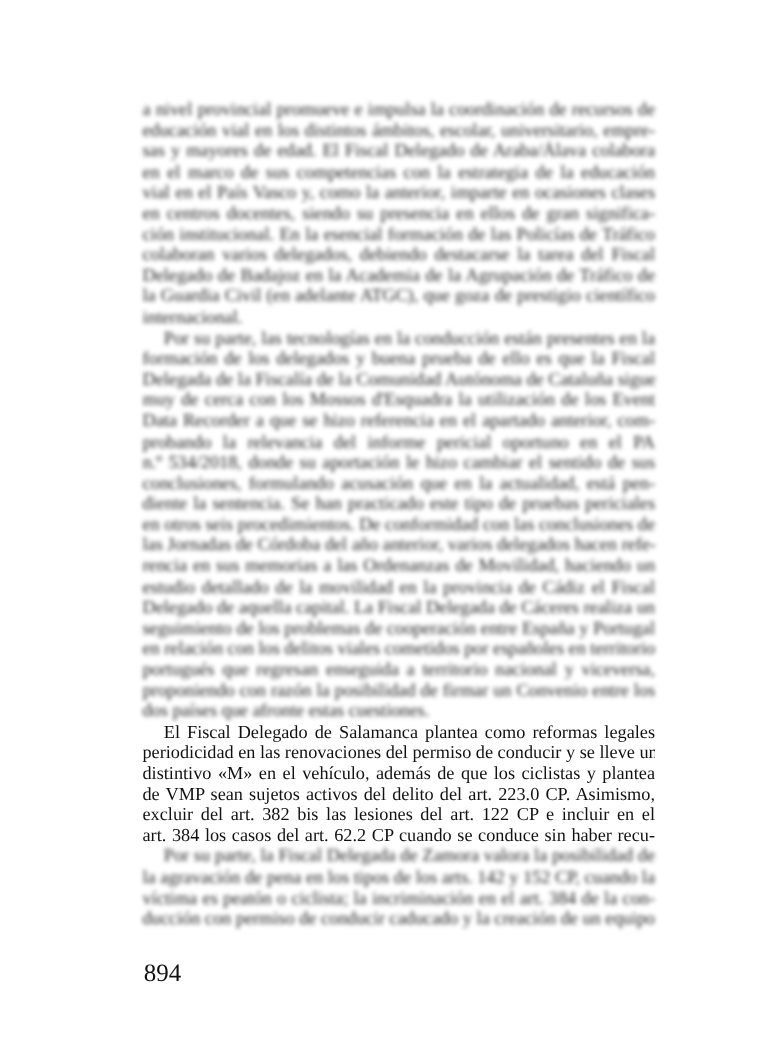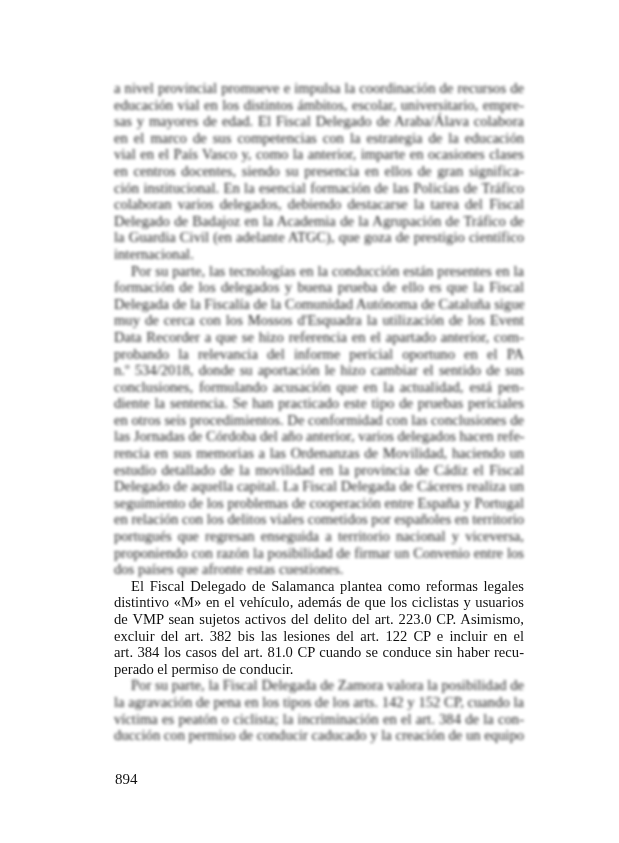--- a/index.html
+++ b/index.html
@@ -105,6 +105,7 @@
 
     <div class="para sharp">
       <span class="line first">El Fiscal Delegado de Salamanca plantea como reformas legales</span>
+      <span class="line">periodicidad en las renovaciones del permiso de conducir y se lleve un</span>
       <span class="line">distintivo «M» en el vehículo, además de que los ciclistas y usuarios</span>
       <span class="line">de VMP sean sujetos activos del delito del art. 223.0 CP. Asimismo,</span>
       <span class="line">excluir del art. 382 bis las lesiones del art. 122 CP e incluir en el</span>

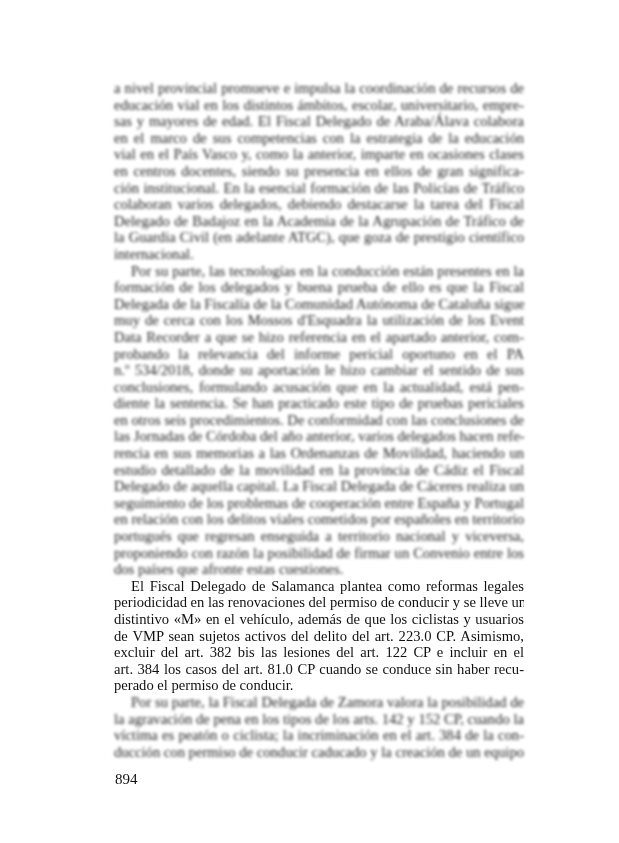--- a/index.html
+++ b/index.html
@@ -106,7 +106,7 @@
     <div class="para sharp">
       <span class="line first">El Fiscal Delegado de Salamanca plantea como reformas legales</span>
       <span class="line">periodicidad en las renovaciones del permiso de conducir y se lleve un</span>
-      <span class="line">distintivo «M» en el vehículo, además de que los ciclistas y usuarios</span>
+      <span class="line">distintivo «M» en el vehículo, además de que los ciclistas y plantea</span>
       <span class="line">de VMP sean sujetos activos del delito del art. 223.0 CP. Asimismo,</span>
       <span class="line">excluir del art. 382 bis las lesiones del art. 122 CP e incluir en el</span>
       <span class="line">art. 384 los casos del art. 81.0 CP cuando se conduce sin haber recu-</span>

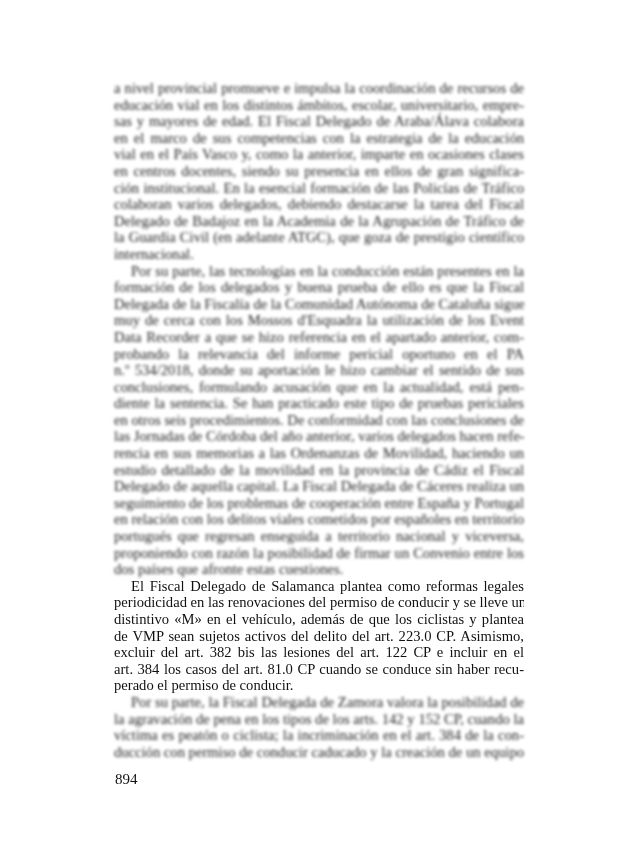--- a/index.html
+++ b/index.html
@@ -109,7 +109,7 @@
       <span class="line">distintivo «M» en el vehículo, además de que los ciclistas y plantea</span>
       <span class="line">de VMP sean sujetos activos del delito del art. 223.0 CP. Asimismo,</span>
       <span class="line">excluir del art. 382 bis las lesiones del art. 122 CP e incluir en el</span>
-      <span class="line">art. 384 los casos del art. 81.0 CP cuando se conduce sin haber recu-</span>
+      <span class="line">art. 384 los casos del art. 62.2 CP cuando se conduce sin haber recu-</span>
       <span class="line last">perado el permiso de conducir.</span>
     </div>
 

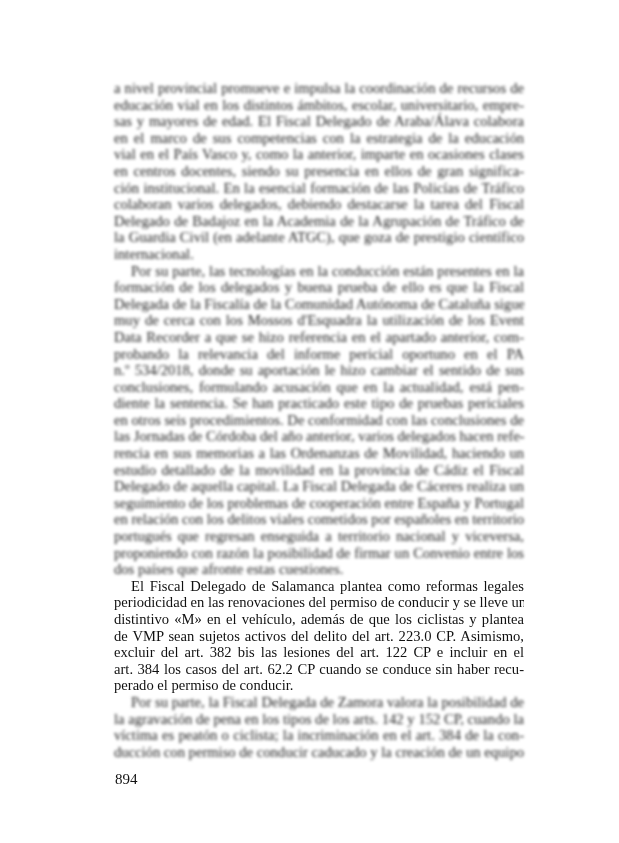--- a/index.html
+++ b/index.html
@@ -110,7 +110,6 @@
       <span class="line">de VMP sean sujetos activos del delito del art. 223.0 CP. Asimismo,</span>
       <span class="line">excluir del art. 382 bis las lesiones del art. 122 CP e incluir en el</span>
       <span class="line">art. 384 los casos del art. 62.2 CP cuando se conduce sin haber recu-</span>
-      <span class="line last">perado el permiso de conducir.</span>
     </div>
 
     <div class="para blur">

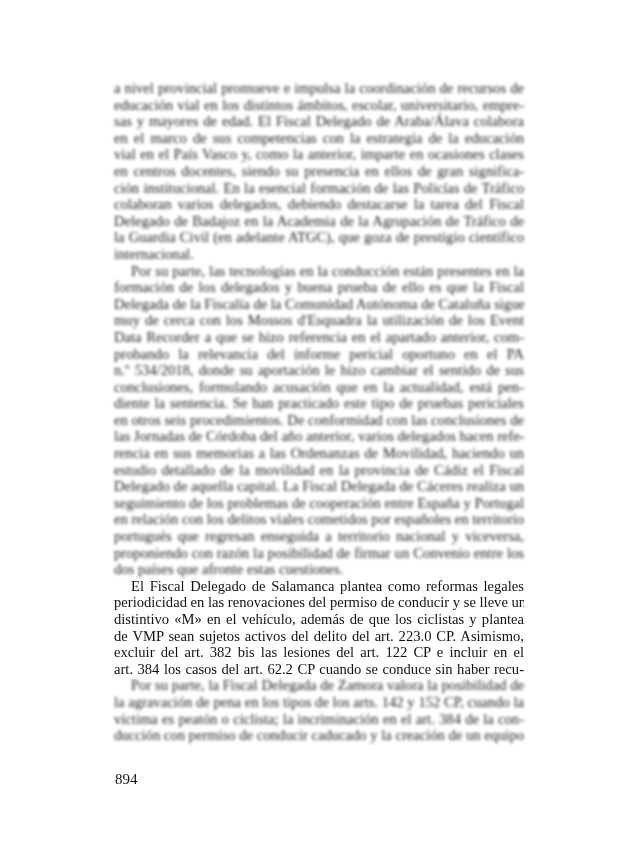--- a/index.html
+++ b/index.html
@@ -56,7 +56,7 @@
     position: absolute;
     left: 115px;
     top: 771px;
-    font-size: 15px;
+    font-size: 20px;
     line-height: 16px;
     color: #111;
   }

